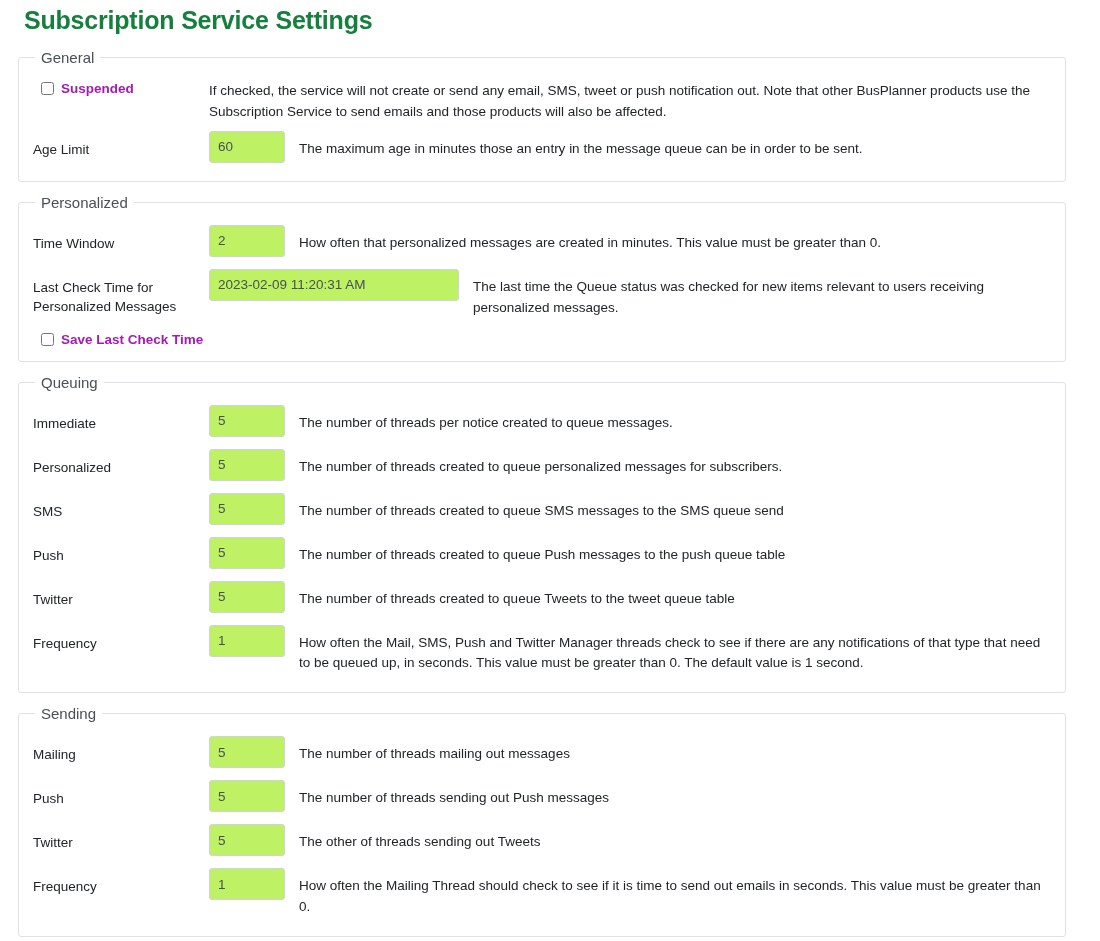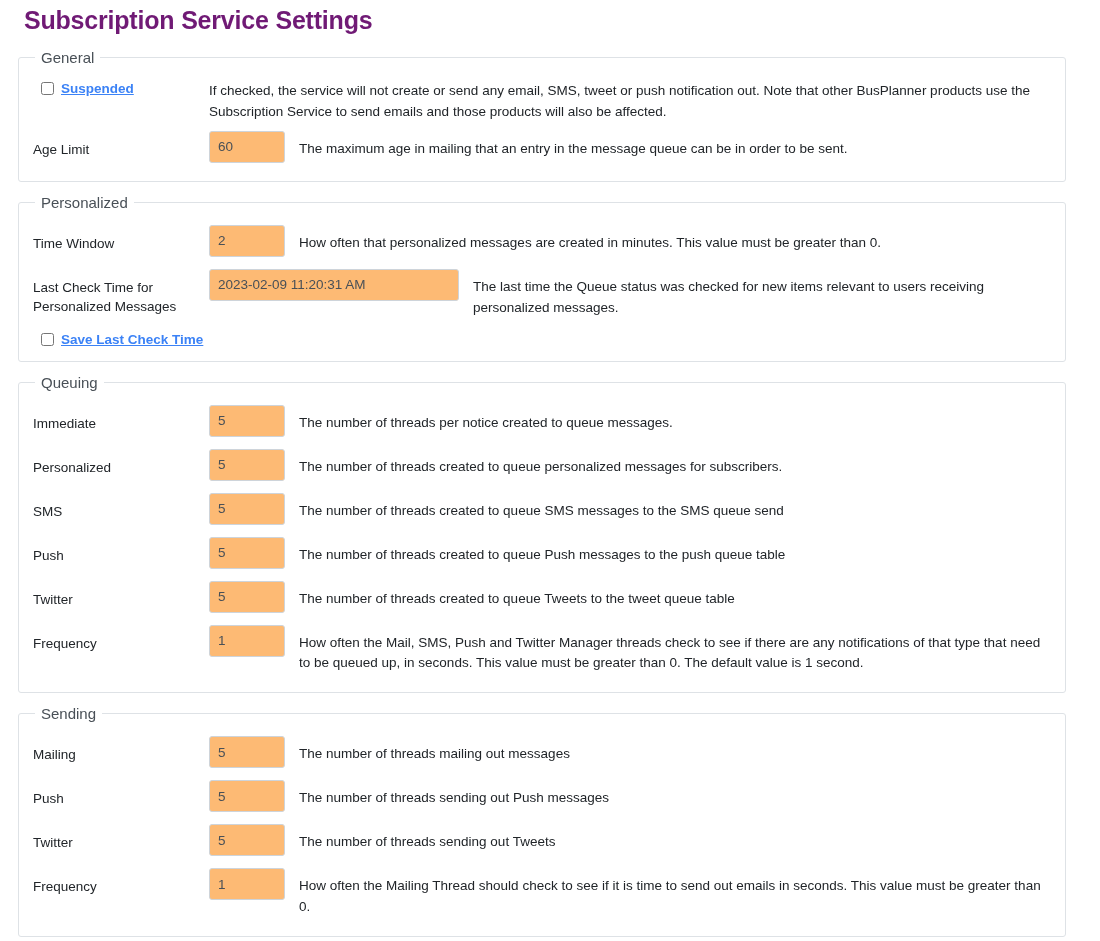--- a/index.html
+++ b/index.html
@@ -20,7 +20,7 @@
   .page-title {
     font-size: 25px;
     font-weight: bold;
-    color: #701a75;
+    color: #15803d;
     margin: 6px 0 14px 6px;
     letter-spacing: -0.2px;
   }

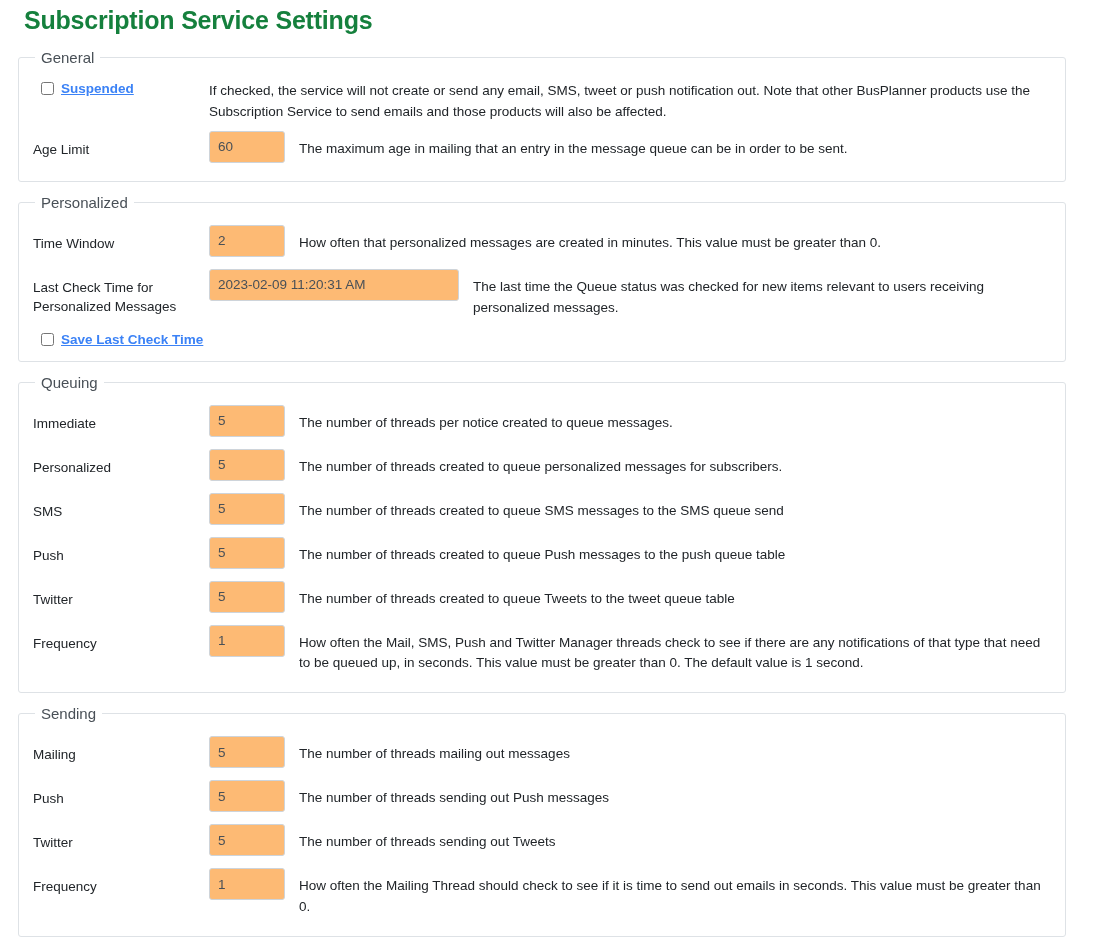--- a/index.html
+++ b/index.html
@@ -101,8 +101,7 @@
   .check-text {
     font-size: 13.5px;
     font-weight: bold;
-    color: #3b82f6;
-    text-decoration: underline;
+    color: #a21caf;
   }
   .desc-inline {
     font-size: 13.5px;

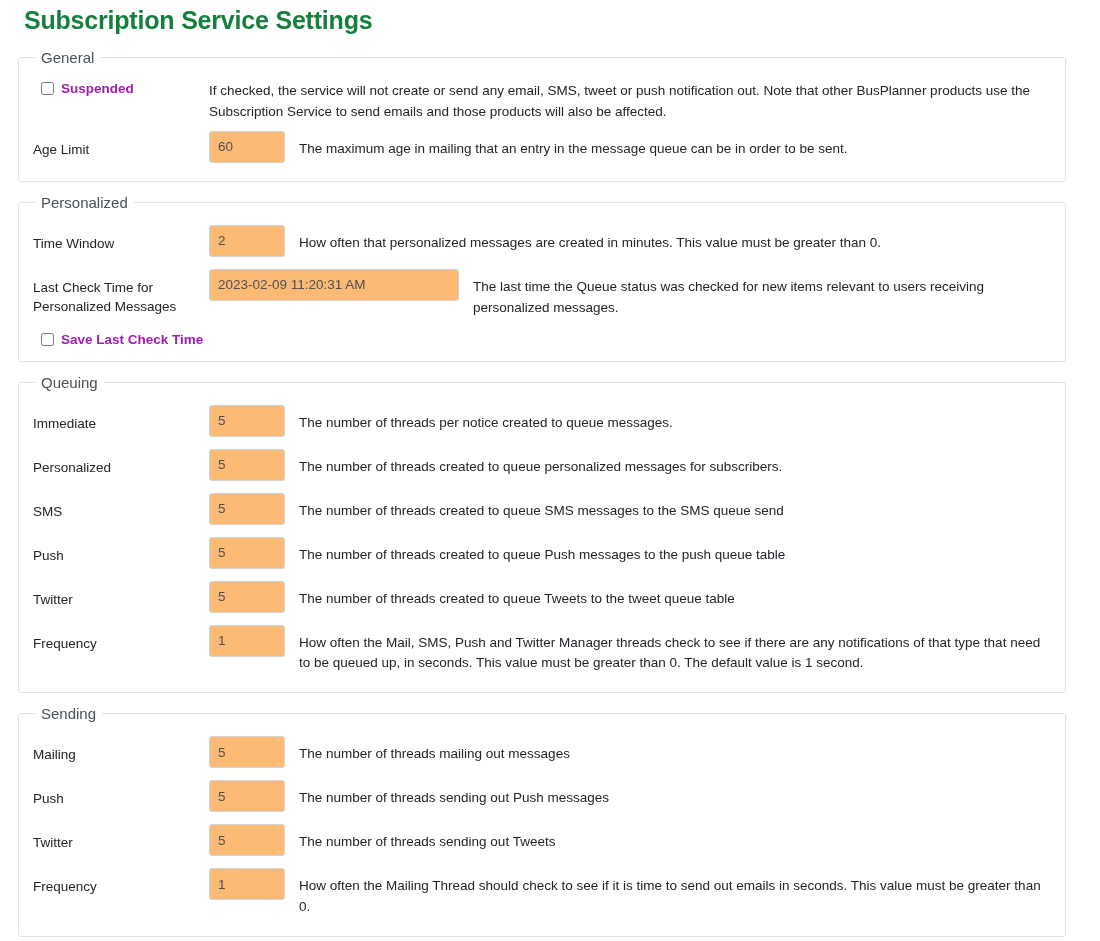--- a/index.html
+++ b/index.html
@@ -64,7 +64,7 @@
     border: 1px solid #ced4da;
     border-radius: 3px;
     padding: 4px 8px;
-    background: #fdba74;
+    background: #bef264;
     width: 100%;
     height: 32px;
     outline: none;

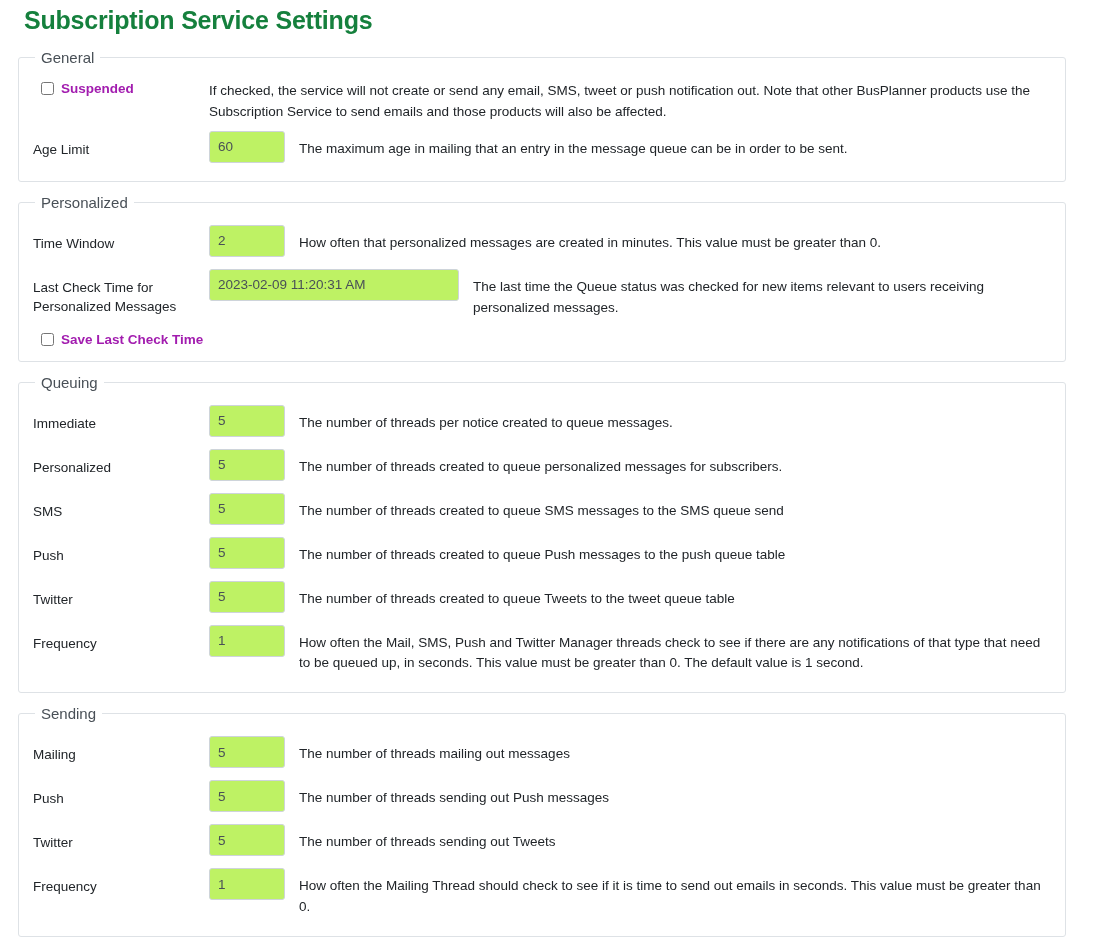--- a/index.html
+++ b/index.html
@@ -148,7 +148,7 @@
       <div class="field-cell narrow">
         <input class="textbox" type="text" value="60" style="">
       </div>
-      <div class="desc">The maximum age in mailing that an entry in the message queue can be in order to be sent.</div>
+      <div class="desc">The maximum age in minutes those an entry in the message queue can be in order to be sent.</div>
     </div>
   </fieldset>
 

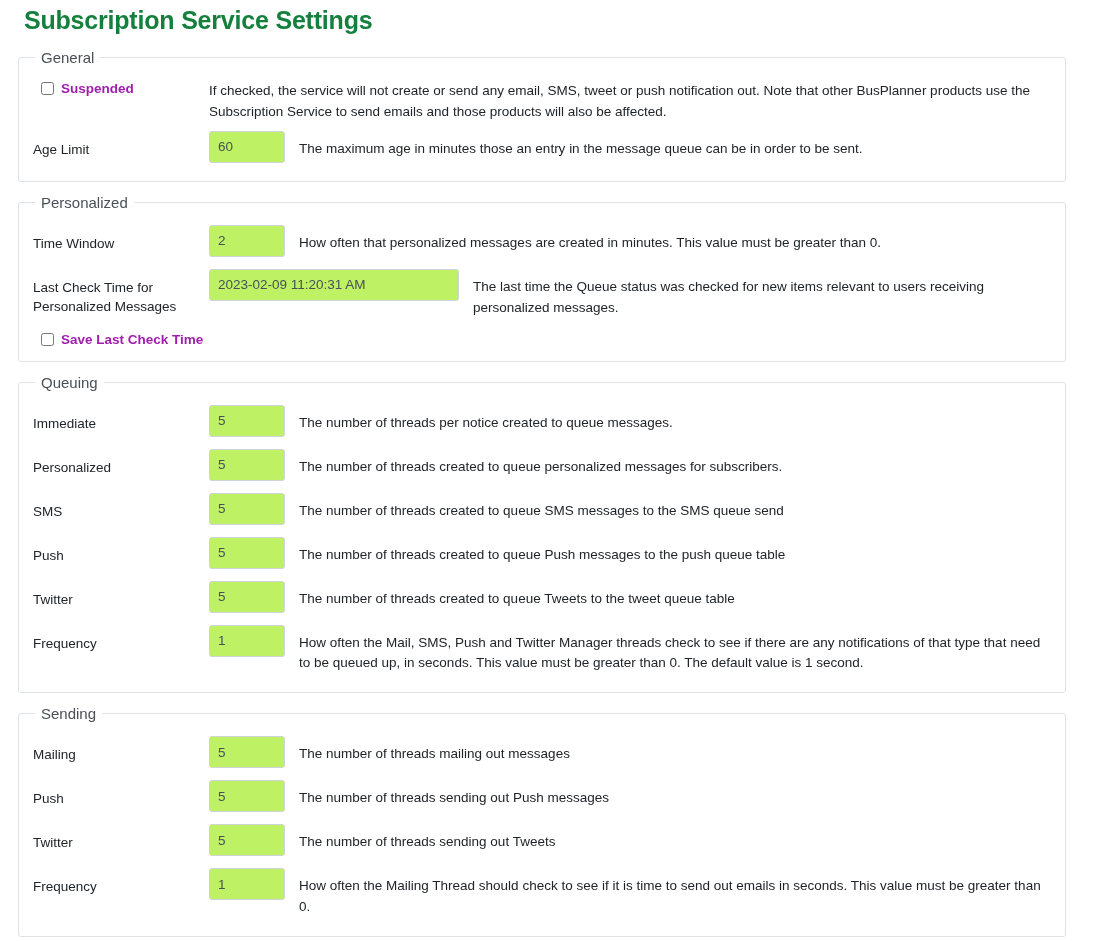--- a/index.html
+++ b/index.html
@@ -255,7 +255,7 @@
       <div class="field-cell narrow">
         <input class="textbox" type="text" value="5" style="">
       </div>
-      <div class="desc">The number of threads sending out Tweets</div>
+      <div class="desc">The other of threads sending out Tweets</div>
     </div>
 
     <div class="row">

